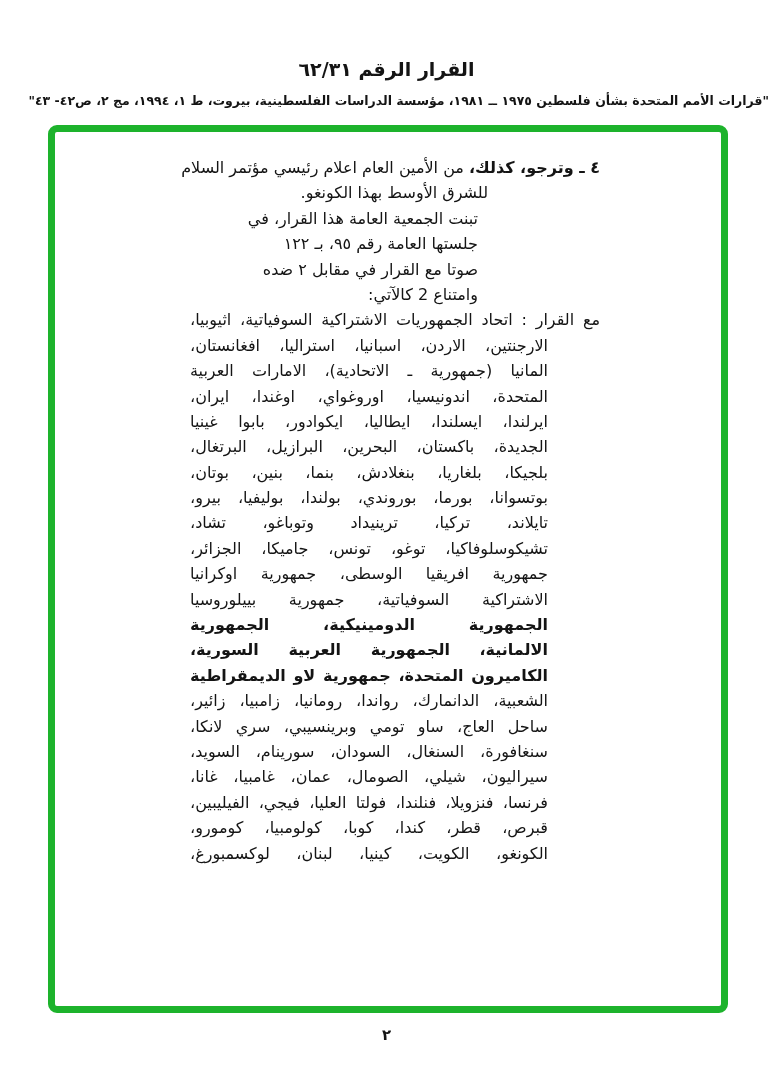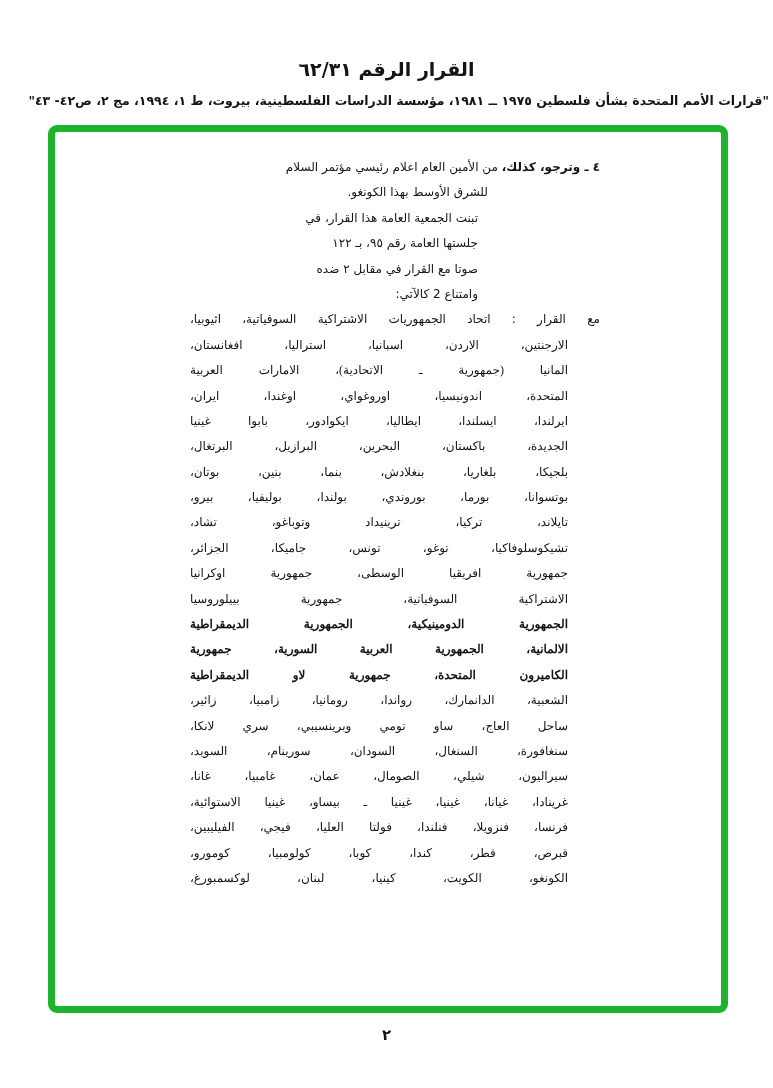--- a/index.html
+++ b/index.html
@@ -43,7 +43,7 @@
     top: 155px; right: 173px;
     width: 410px;
     direction: rtl;
-    font-size: 12px;
+    font-size: 16px;
     line-height: 25.4px;
   }
   .line {

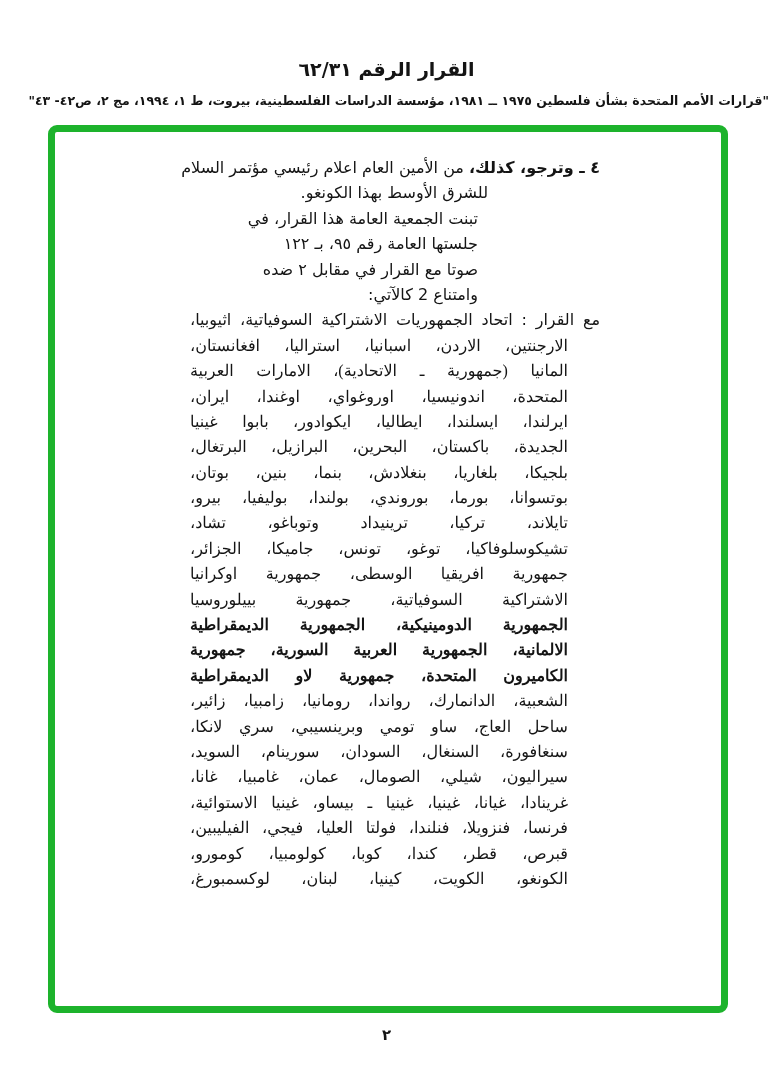--- a/index.html
+++ b/index.html
@@ -67,7 +67,7 @@
     overflow: hidden;
     height: 25.4px;
   }
-  .cont { margin-right: 32px; font-family: Liberation Serif, serif; }
+  .cont { margin-right: 52px; }
   .bold { font-weight: bold; }
   .pagenum {
     position: absolute;

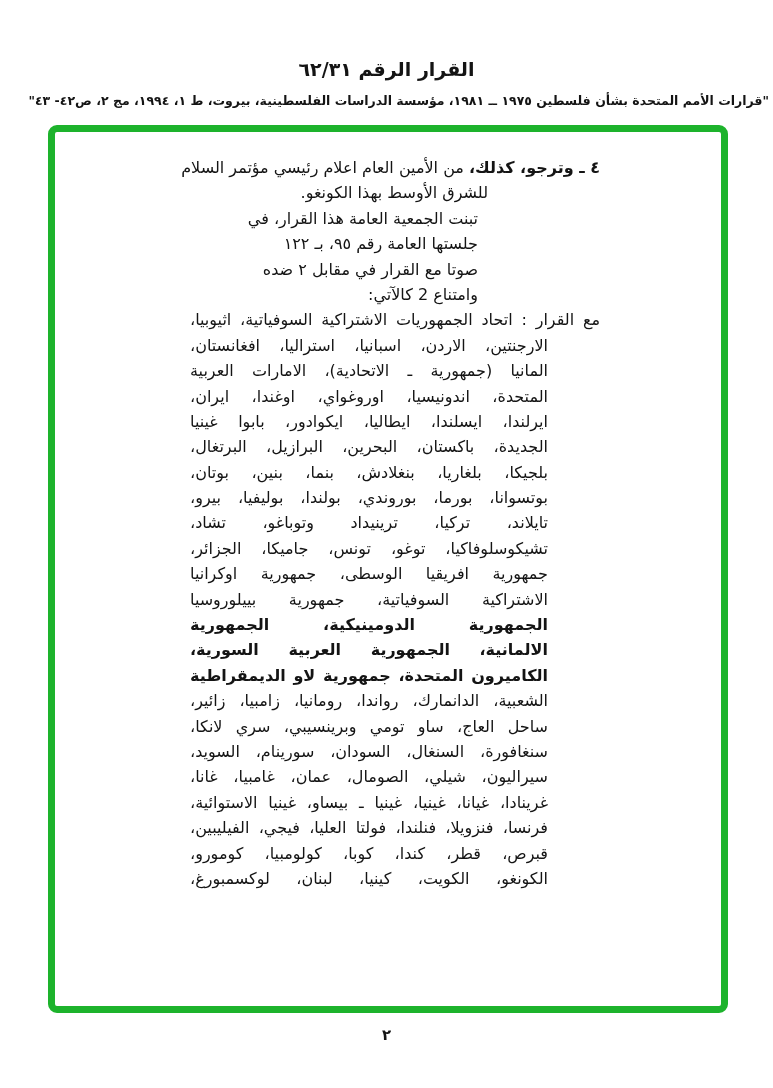--- a/index.html
+++ b/index.html
@@ -116,7 +116,6 @@
   <div class="jline cont">ساحل العاج، ساو تومي وبرينسيبي، سري لانكا،</div>
   <div class="jline cont">سنغافورة، السنغال، السودان، سورينام، السويد،</div>
   <div class="jline cont">سيراليون، شيلي، الصومال، عمان، غامبيا، غانا،</div>
-  <div class="jline cont">غرينادا، غيانا، غينيا، غينيا ـ بيساو، غينيا الاستوائية،</div>
   <div class="jline cont">فرنسا، فنزويلا، فنلندا، فولتا العليا، فيجي، الفيليبين،</div>
   <div class="jline cont">قبرص، قطر، كندا، كوبا، كولومبيا، كومورو،</div>
   <div class="jline cont">الكونغو، الكويت، كينيا، لبنان، لوكسمبورغ،</div>

